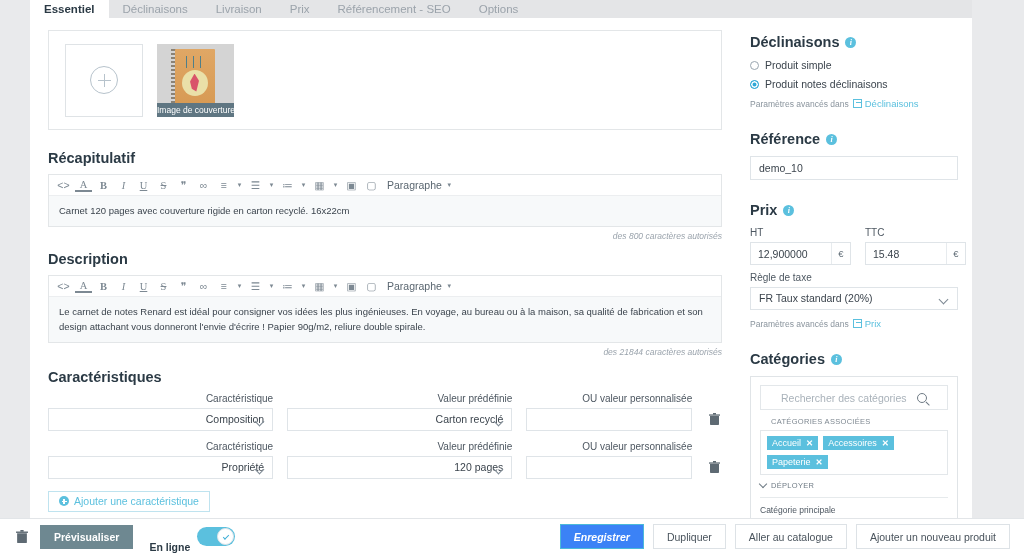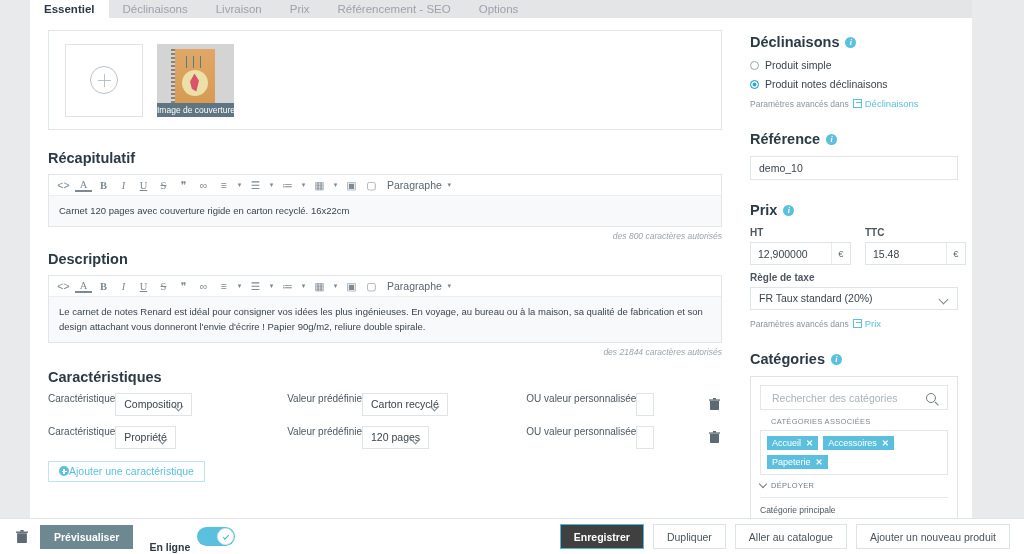--- a/index.html
+++ b/index.html
@@ -248,7 +248,7 @@
   }
   .price-row { display:flex; gap: 14px; }
   .price-col { width: 101px; }
-  .plabel { font-size: 10px; color:#4d5761; margin-bottom:4px;font-weight:bold; }
+  .plabel { font-size: 10px; color:#4d5761; margin-bottom:4px; }
   .pfield { display:flex; height:23px; border:1px solid #dfe4e8; background:#fff; }
   .pfield input {
     border:0; outline:0; flex:1; min-width:0; font-size:10.5px; color:#3b444d;

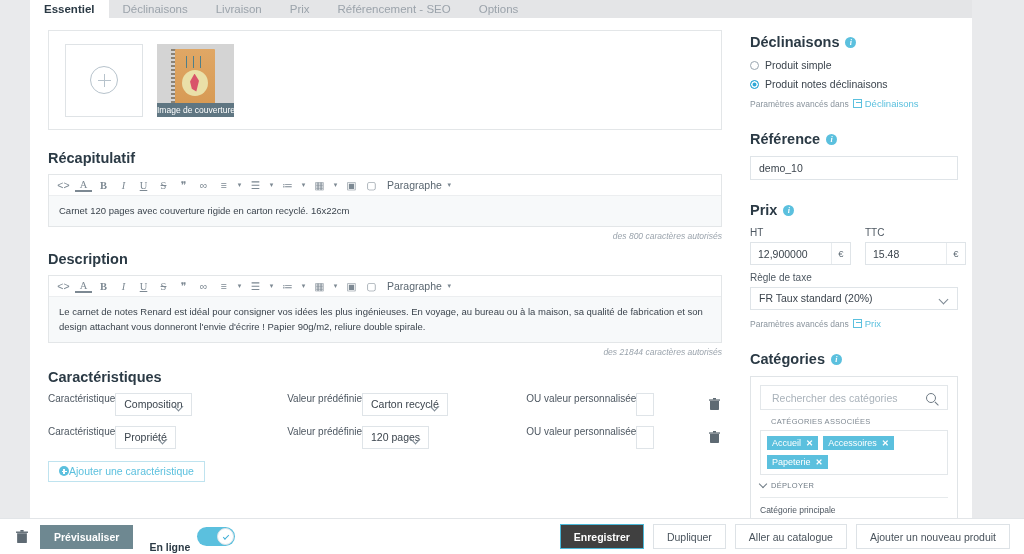--- a/index.html
+++ b/index.html
@@ -165,7 +165,7 @@
 
   
   .feat-row { display: flex; align-items: flex-end; gap: 14px; margin-bottom: 10px; }
-  .fcol { display: flex; flex-direction: row; text-align: right; }
+  .fcol { display: flex; flex-direction: column; text-align: right; }
   .fcol.c1 { width: 228px; }
   .fcol.c2 { width: 228px; }
   .fcol.c3 { width: 168px; }

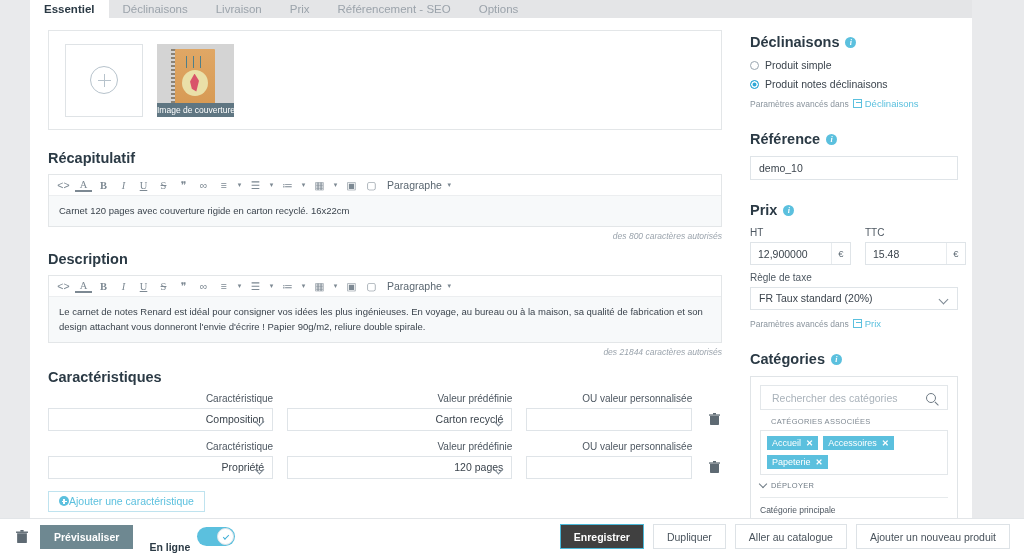--- a/index.html
+++ b/index.html
@@ -273,7 +273,7 @@
   .catbox { border:1px solid #e0e4e7; background:#fff; padding:8px 9px 0 9px; }
   .catsearch {
     height:25px; border:1px solid #e3e7ea; display:flex; align-items:center;
-    padding:0 11px; justify-content:space-between; cursor:text;
+    padding:0 20px; justify-content:space-between; cursor:text;
   }
   .catsearch span { font-size:10.5px; color:#a9b2ba; }
   .mag { width:10px; height:10px; border:1.4px solid #6f7b85; border-radius:50%; position:relative; flex:none;}

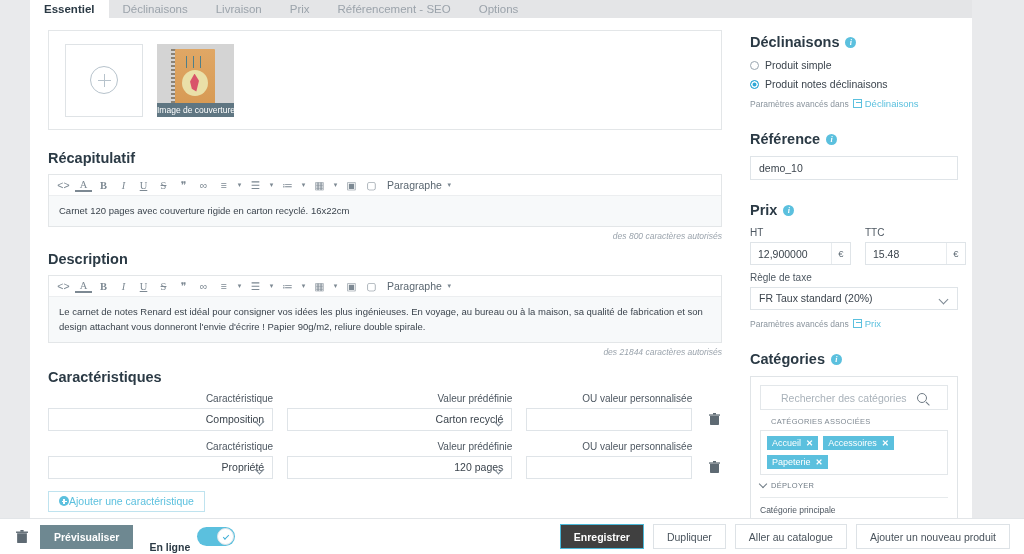--- a/index.html
+++ b/index.html
@@ -195,7 +195,7 @@
     cursor: pointer; color:#5e6a73;
   }
   .btn-add {
-    display: inline-flex; align-items: center; 
+    display: inline-flex; align-items: center; gap: 5px;
     border: 1px solid #bfe3ef;
     background: #fff;
     color: #5bc0de;

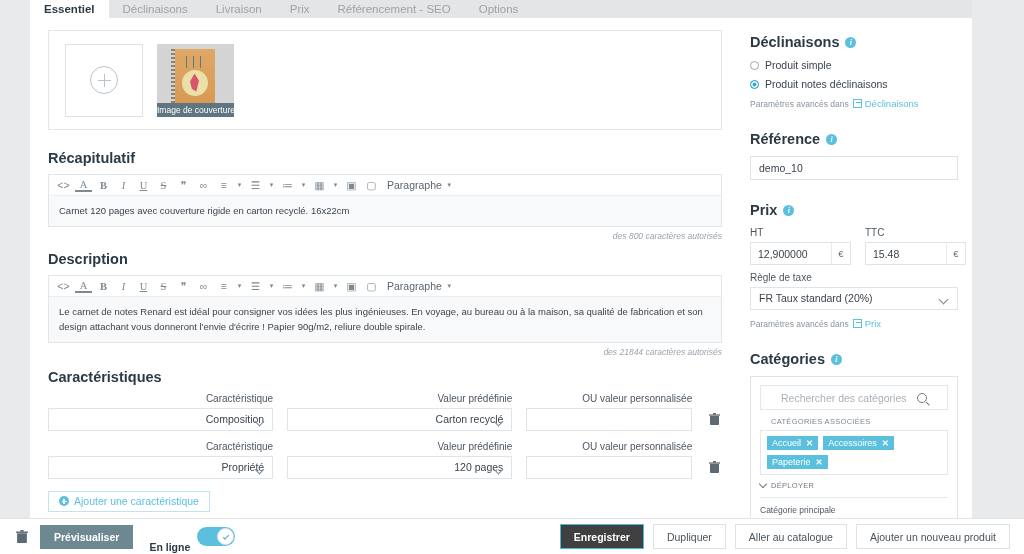--- a/index.html
+++ b/index.html
@@ -317,7 +317,7 @@
     height:25px; padding:0 13px; display:flex;align-items:center;
     font-size:10.5px; border:1px solid #dde2e6; background:#fff; color:#49535c; cursor:pointer;
   }
-  .fbtn.primary { background:#404040; border-color:#4bb9d9; color:#fff; font-weight:600; }
+  .fbtn.primary { background:#3b82f6; border-color:#4bb9d9; color:#fff; font-weight:600;font-style:italic; }
 </style>
 </head>
 <body>

